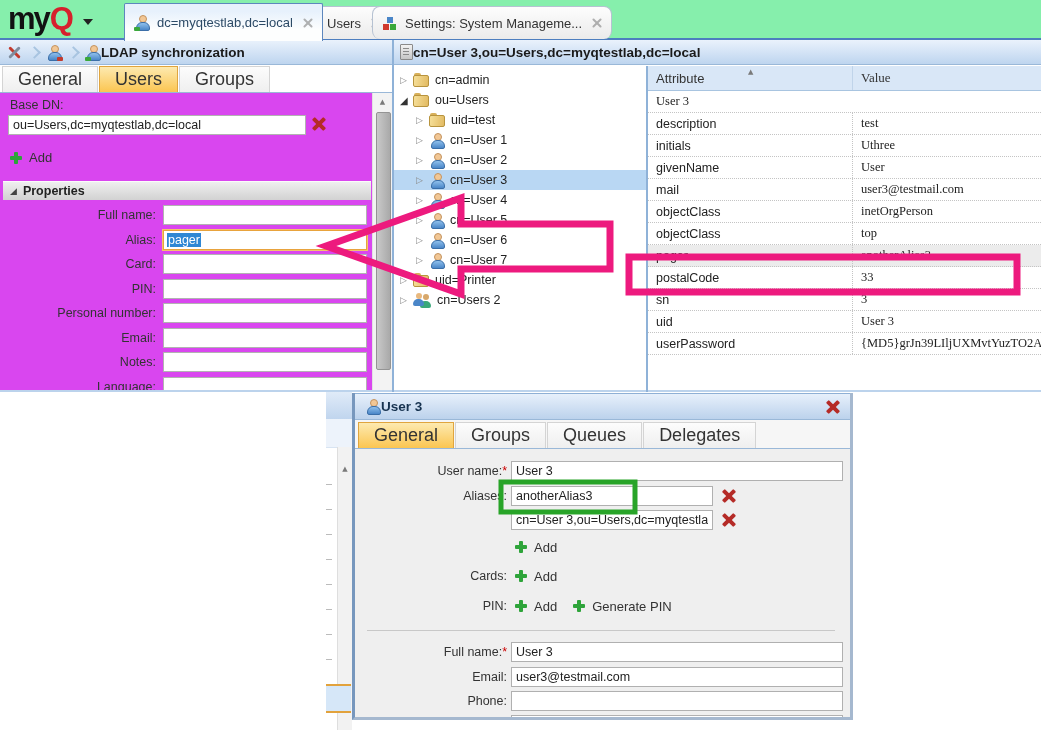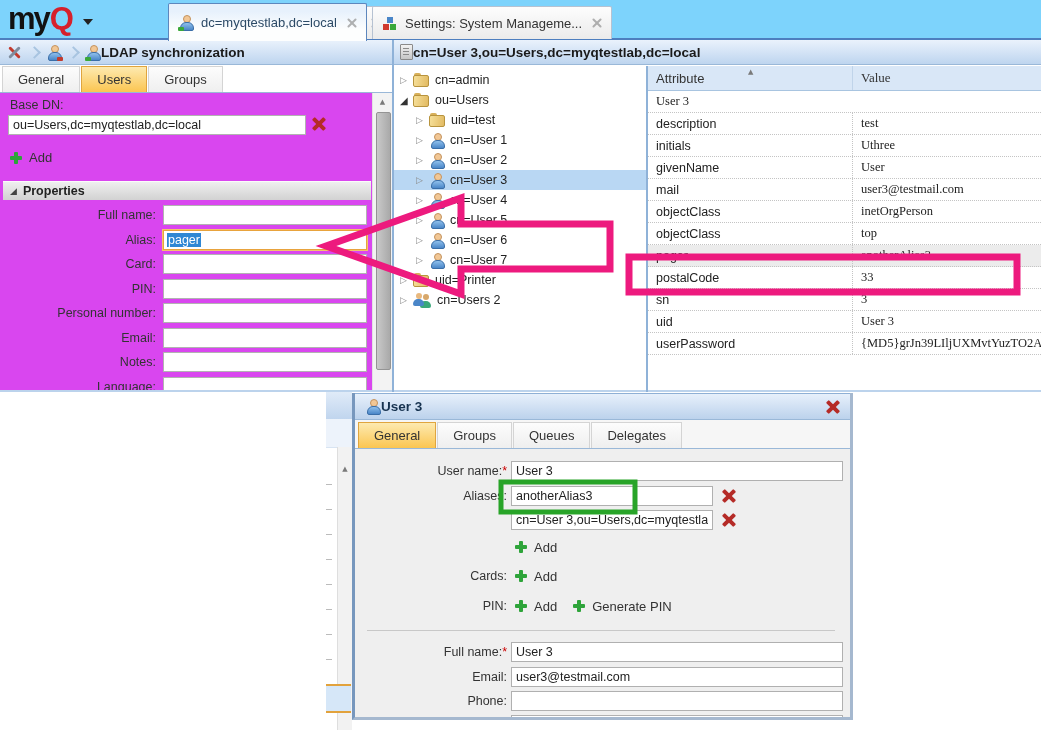--- a/index.html
+++ b/index.html
@@ -8,7 +8,7 @@
   .glyph{font-family:"DejaVu Sans",sans-serif;}
 
   
-  #tabbar{position:absolute;left:0;top:0;width:1041px;height:48px;background:#7dd3fc;}
+  #tabbar{position:absolute;left:0;top:0;width:1041px;height:48px;background:#86efac;}
   #tabline{position:absolute;left:0;top:38px;width:1041px;height:2px;background:#4d7ebf;}
   #logo{position:absolute;left:8px;top:1px;height:36px;display:flex;align-items:center;cursor:pointer;}
   .logo-my{font-size:31px;font-weight:bold;color:#121212;letter-spacing:-2px;}

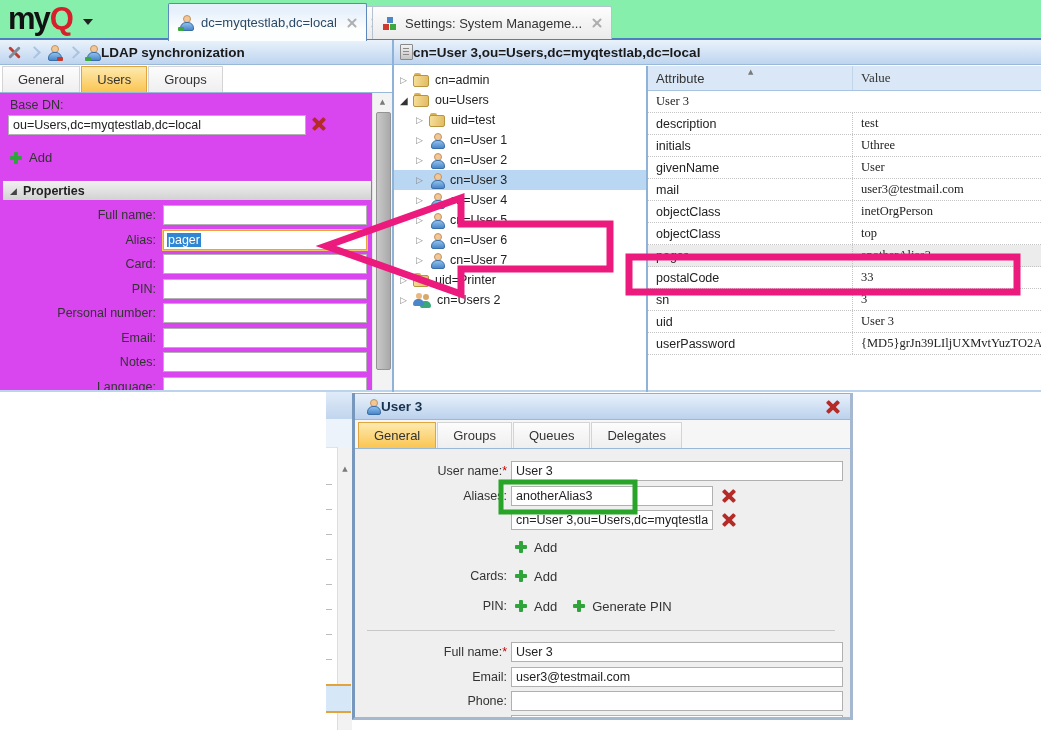--- a/index.html
+++ b/index.html
@@ -15,7 +15,7 @@
   .logo-q{font-size:31px;font-weight:bold;color:#d6202c;margin-left:1px;}
   .logo-caret{width:0;height:0;border-left:5px solid transparent;border-right:5px solid transparent;border-top:6px solid #222;margin-left:9px;margin-top:6px;}
   .toptab{position:absolute;top:6px;height:32px;display:flex;align-items:center;gap:7px;padding:0 9px;background:linear-gradient(#fdfdfd,#ebebeb);border:1px solid #b6c2d2;border-bottom:none;border-radius:2px 2px 0 0;font-size:13px;color:#333;white-space:nowrap;z-index:2;cursor:pointer;}
-  .toptab.active{top:3px;height:37px;background:linear-gradient(#e7f1fc 20%,#fdfefe 70%);border-color:#5d87bd;z-index:4;color:#2c4a66;margin-left:44px;}
+  .toptab.active{top:3px;height:37px;background:linear-gradient(#e7f1fc 20%,#fdfefe 70%);border-color:#5d87bd;z-index:4;color:#2c4a66;}
   .tclose{position:relative;width:10px;height:10px;margin-left:3px;opacity:.65;}
   .tclose::before,.tclose::after{content:"";position:absolute;left:-1px;top:4px;width:12px;height:2px;background:#8a8a8a;border-radius:1px;}
   .tclose::before{transform:rotate(45deg);}  .tclose::after{transform:rotate(-45deg);}

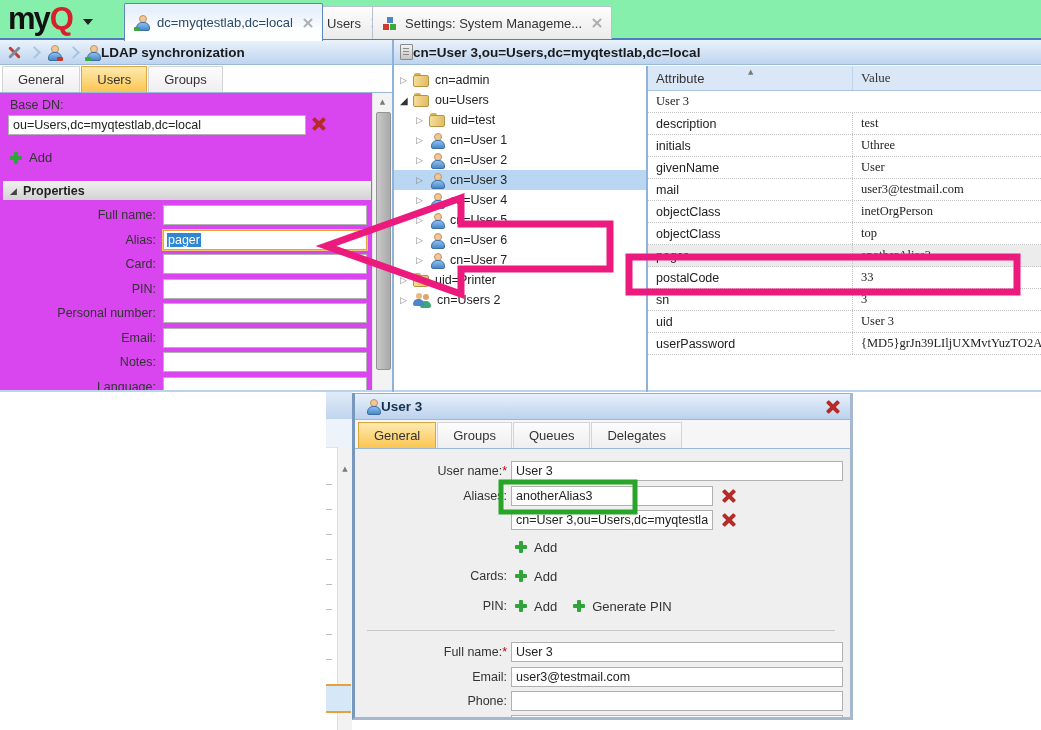--- a/index.html
+++ b/index.html
@@ -147,7 +147,7 @@
       <span class="tab-label">Users</span>
       <span class="tclose"></span>
     </div>
-    <div class="toptab" style="left:372px;">
+    <div class="toptab" style="left:372px;border-radius:8px;">
       <span class="icon-blocks"></span>
       <span class="tab-label">Settings: System Manageme...</span>
       <span class="tclose"></span>

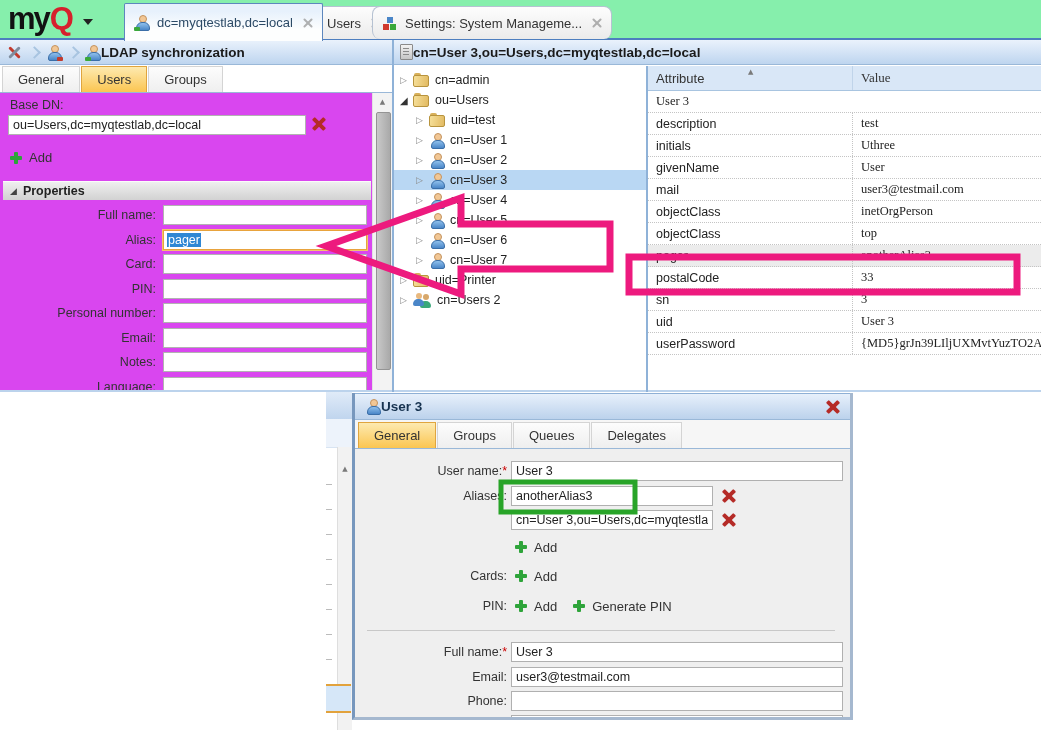--- a/index.html
+++ b/index.html
@@ -57,7 +57,7 @@
 
   
   #lp-tabs{position:absolute;left:0;top:66px;width:392px;height:27px;background:#fff;border-bottom:1px solid #9ab8d8;display:flex;align-items:flex-end;padding-left:2px;box-sizing:border-box;}
-  .subtab{height:26px;padding:0 15px;display:flex;align-items:center;font-size:13px;color:#333;background:linear-gradient(#fcfcfc,#efefef);border:1px solid #d4d4d4;border-bottom:none;margin-right:1px;cursor:pointer;box-sizing:border-box;}
+  .subtab{height:26px;padding:0 15px;display:flex;align-items:center;font-size:18px;color:#333;background:linear-gradient(#fcfcfc,#efefef);border:1px solid #d4d4d4;border-bottom:none;margin-right:1px;cursor:pointer;box-sizing:border-box;}
   .subtab.active{background:linear-gradient(#fdeab0,#fbc551);border:1px solid #e0a53e;border-bottom:none;}
   #lp-content{position:absolute;left:0;top:93px;width:372px;height:299px;background:#d946ef;overflow:hidden;}
   .bd-label{position:absolute;left:10px;top:5px;font-size:12.5px;color:#333;}

